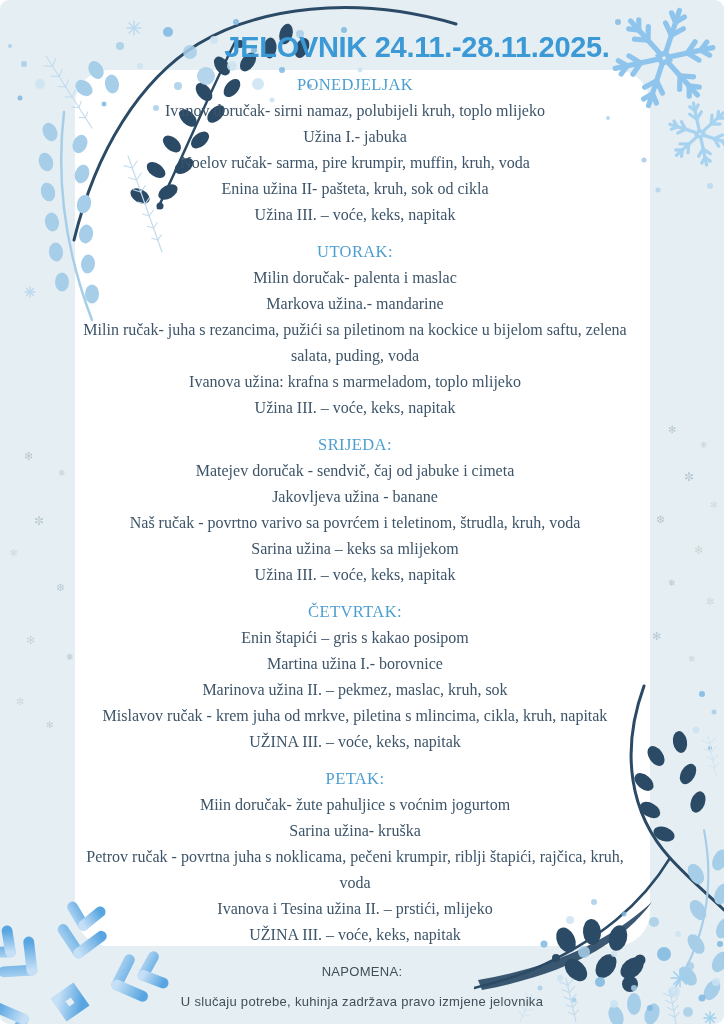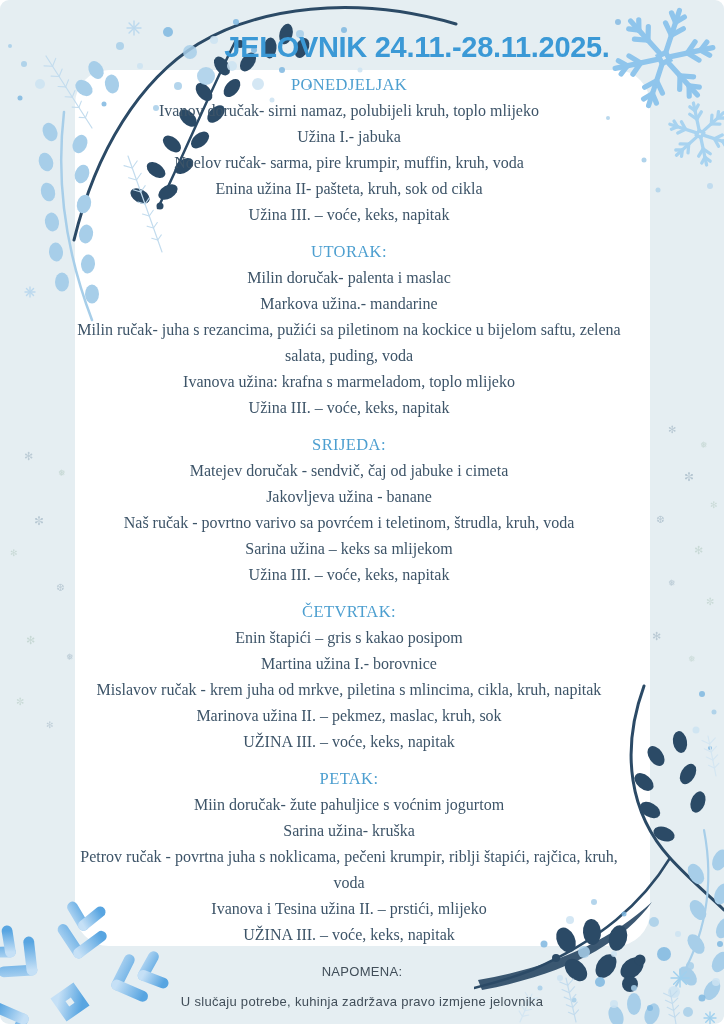--- a/index.html
+++ b/index.html
@@ -11,7 +11,7 @@
   .title{position:absolute;top:30px;left:0;width:724px;margin:0;z-index:3;text-align:center;
          transform:translateX(55px);font-family:"Liberation Sans",sans-serif;font-weight:700;
          font-size:29px;line-height:34px;color:#3b99d6;letter-spacing:-0.3px;}
-  .menu{position:absolute;left:63px;top:72px;width:572px;z-index:3;text-align:center;}
+  .menu{position:absolute;left:69px;top:72px;width:572px;z-index:3;text-align:center;}
   .day-section{margin:0 0 11px 0;}
   .day-heading{margin:0;font-weight:400;font-size:16.5px;line-height:26px;color:#4d9fd0;
                letter-spacing:.4px;}

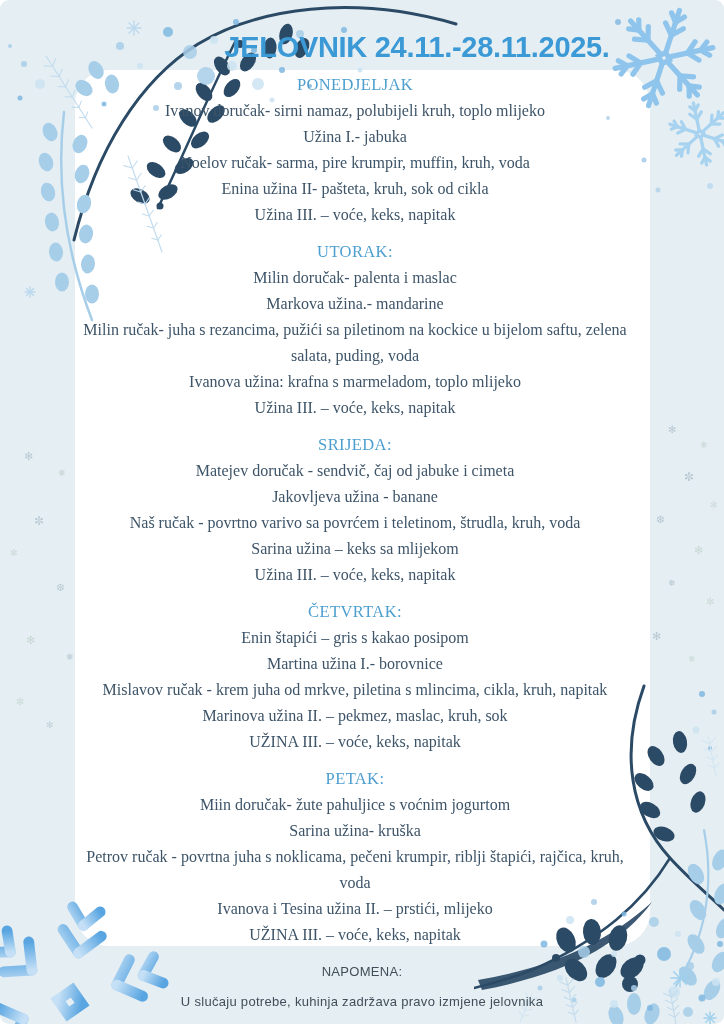--- a/index.html
+++ b/index.html
@@ -300,8 +300,8 @@
       <h2 class="day-heading">ČETVRTAK:</h2>
       <p class="menu-item">Enin štapići – gris s kakao posipom</p>
       <p class="menu-item">Martina užina I.- borovnice</p>
+      <p class="menu-item">Marinova užina II. – pekmez, maslac, kruh, sok</p>
       <p class="menu-item">Mislavov ručak - krem juha od mrkve, piletina s mlincima, cikla, kruh, napitak</p>
-      <p class="menu-item">Marinova užina II. – pekmez, maslac, kruh, sok</p>
       <p class="menu-item">UŽINA III. – voće, keks, napitak</p>
     </section>
     <section class="day-section">

